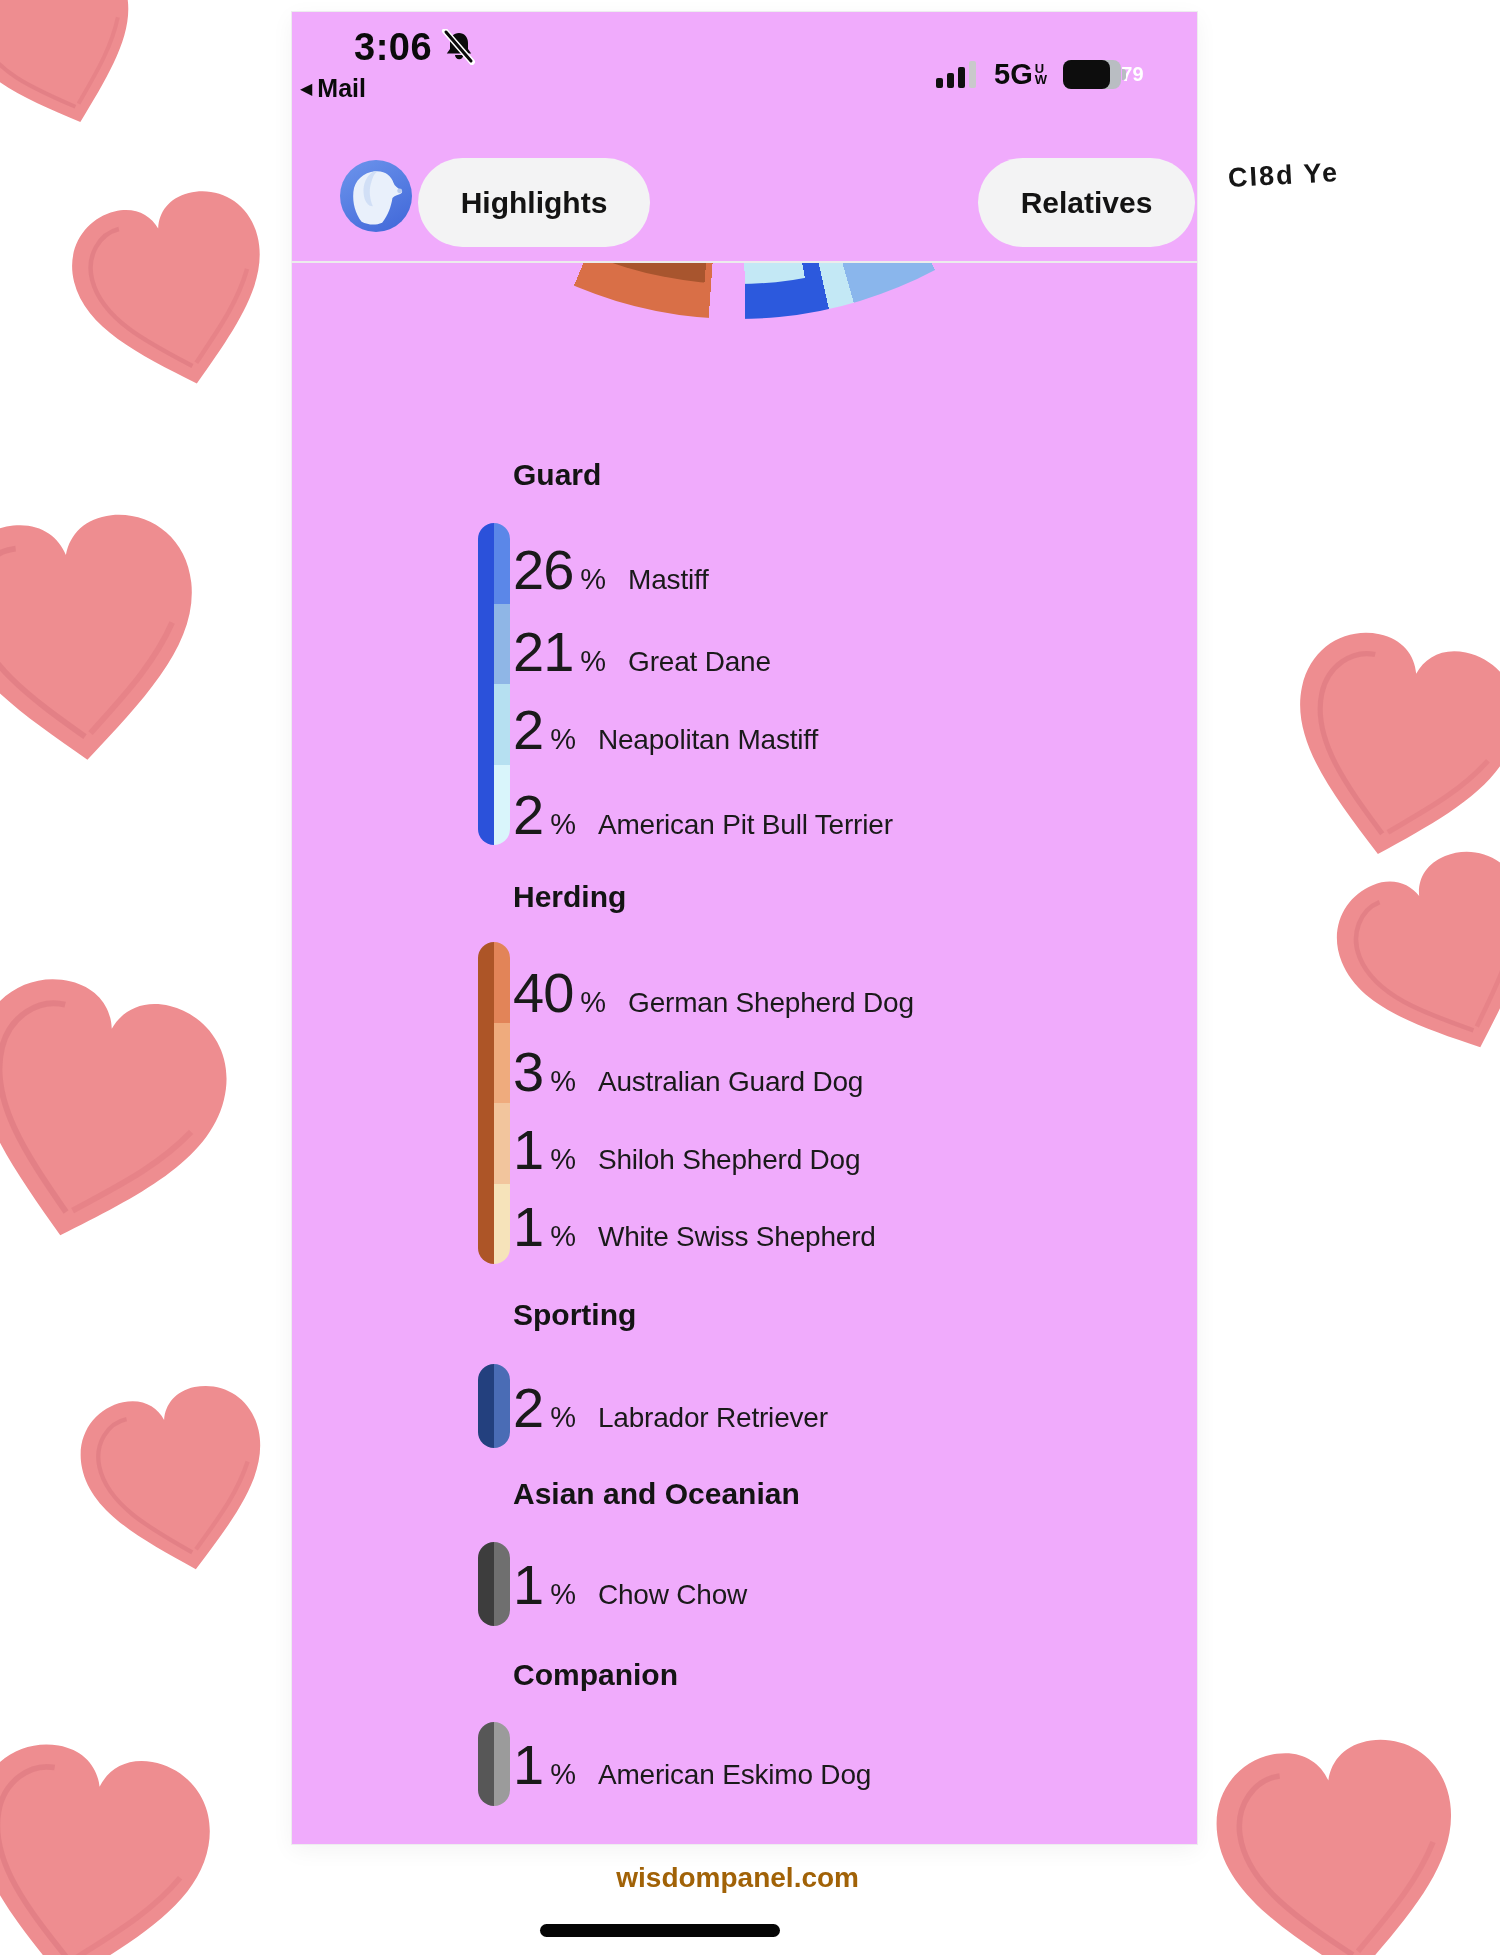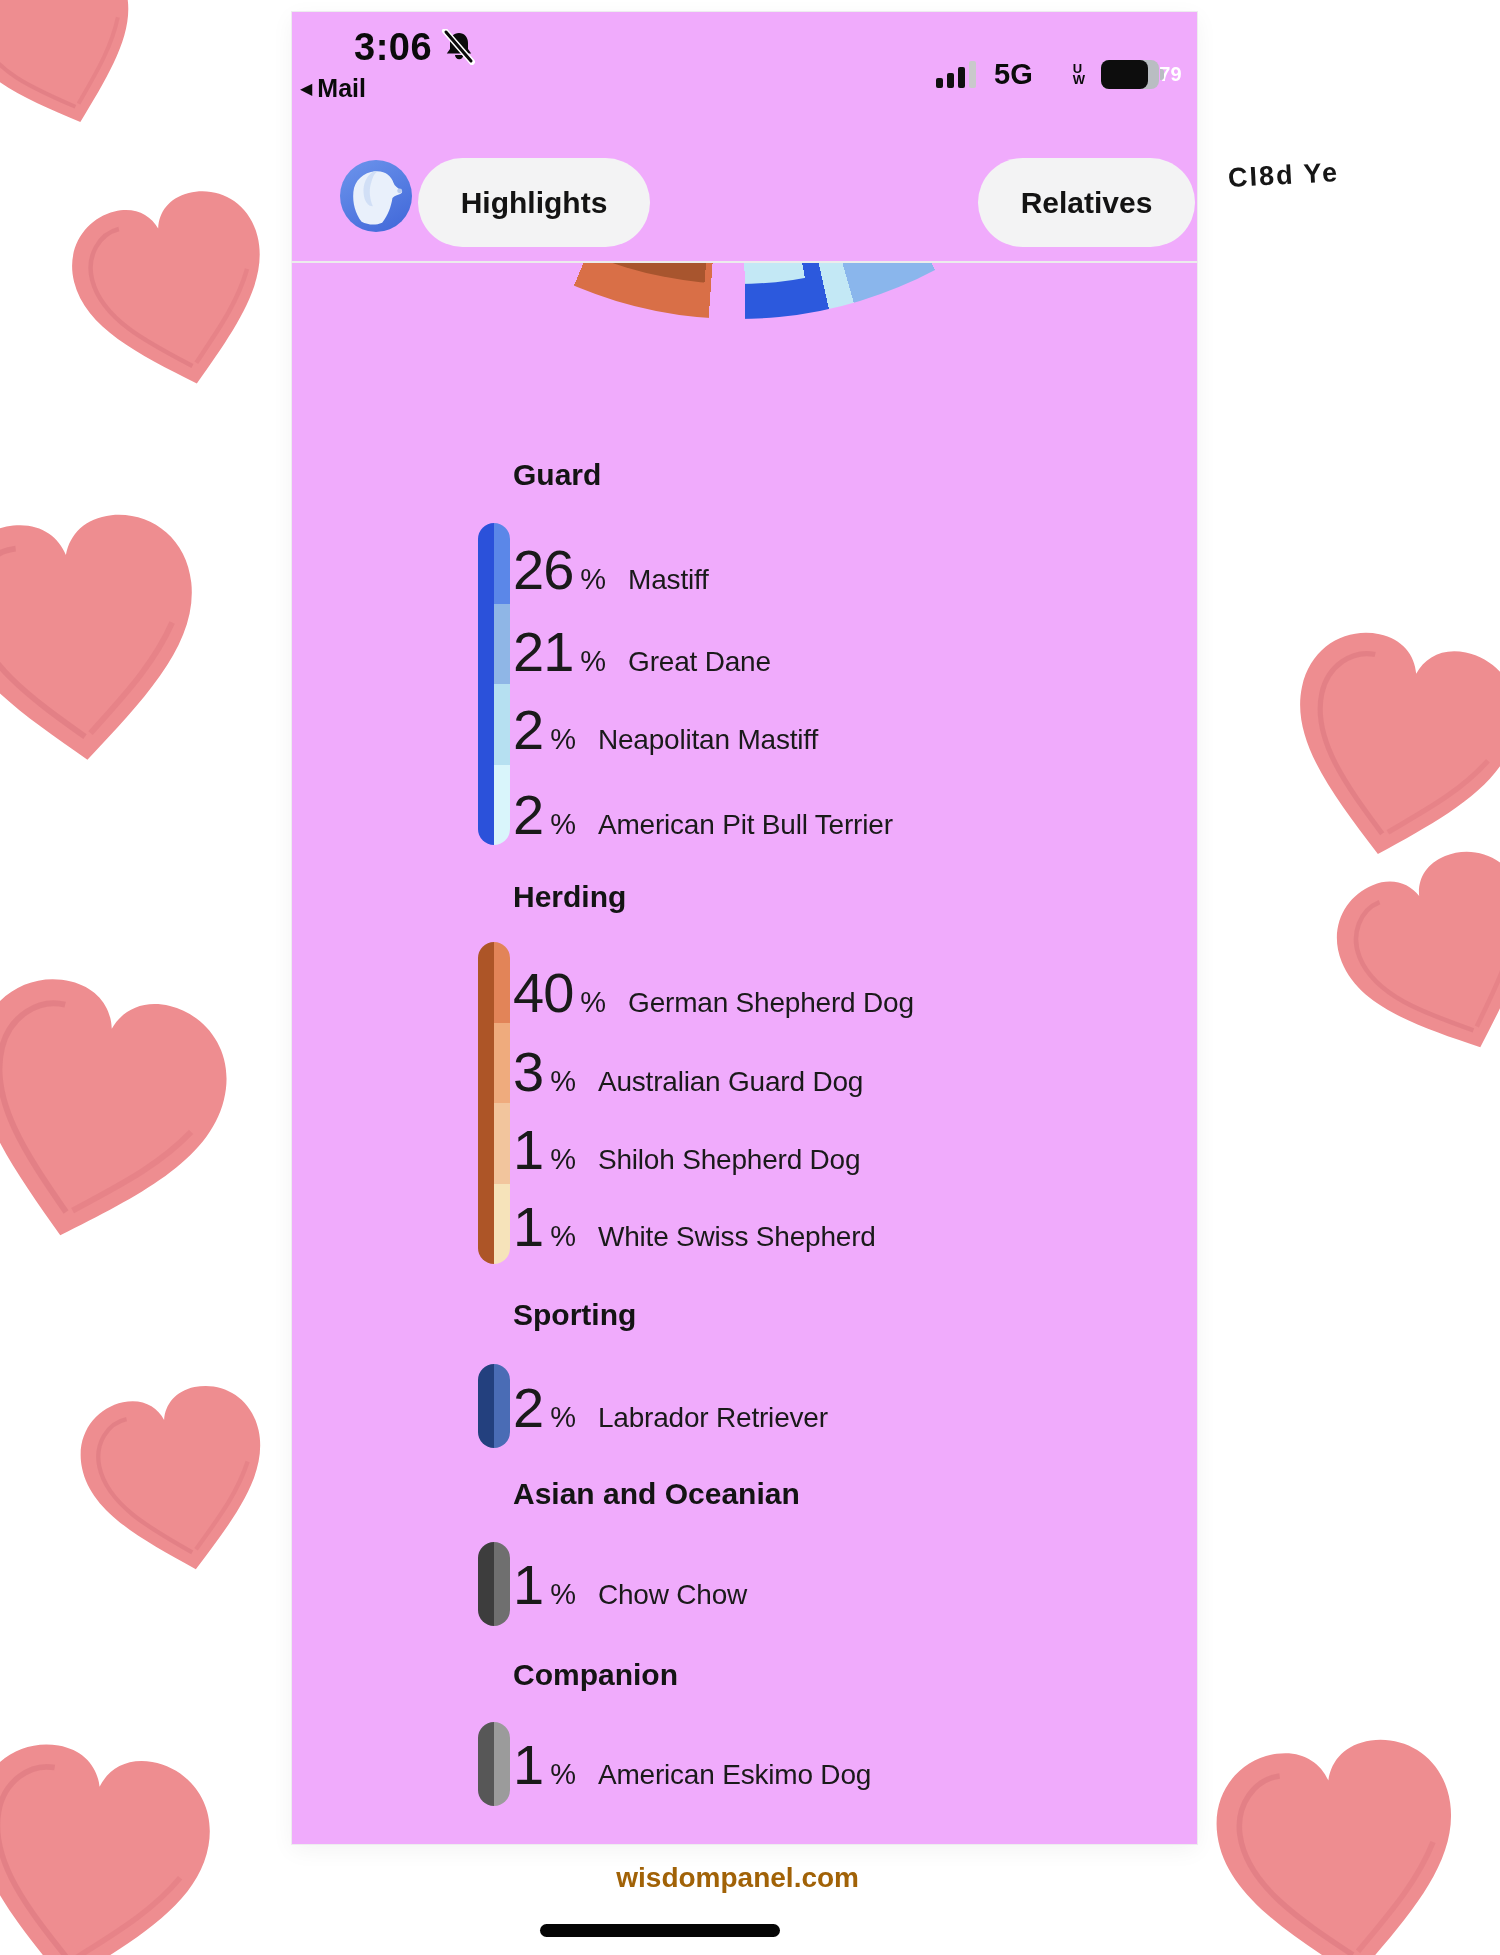--- a/index.html
+++ b/index.html
@@ -29,7 +29,7 @@
   .bars i{display:block;width:7px;border-radius:2px;background:#101010;margin-right:4px;}
   .bars i.b1{height:10px}.bars i.b2{height:15px}.bars i.b3{height:21px}
   .bars i.b4{height:27px;background:#c9c9cb}
-  .net{display:flex;align-items:flex-start;margin-left:14px;gap:38px;}
+  .net{display:flex;align-items:flex-start;margin-left:14px;}
   .net-main{font-size:29px;font-weight:700;color:#0b0b0b;line-height:1;}
   .net-sub{display:flex;flex-direction:column;font-size:13px;font-weight:700;line-height:11px;margin-left:2px;margin-top:3px;color:#0b0b0b;}
   .batt{position:relative;width:58px;height:29px;border-radius:8px;background:#b9bdc2;margin-left:16px;overflow:visible;}

